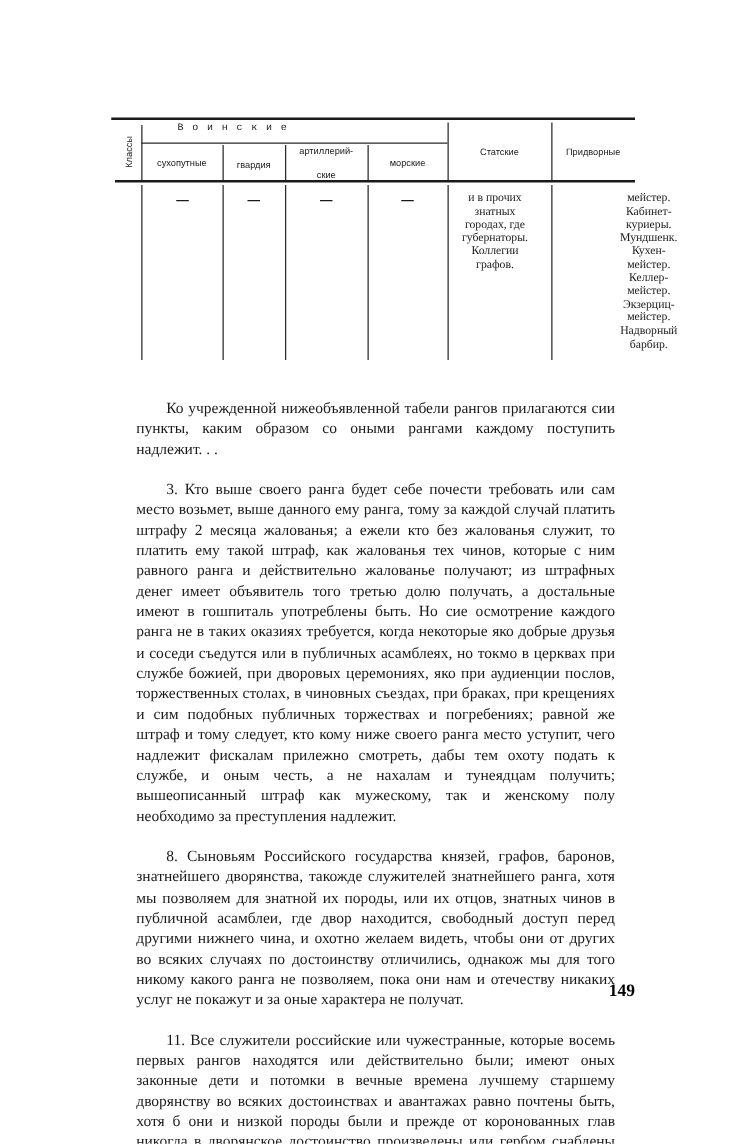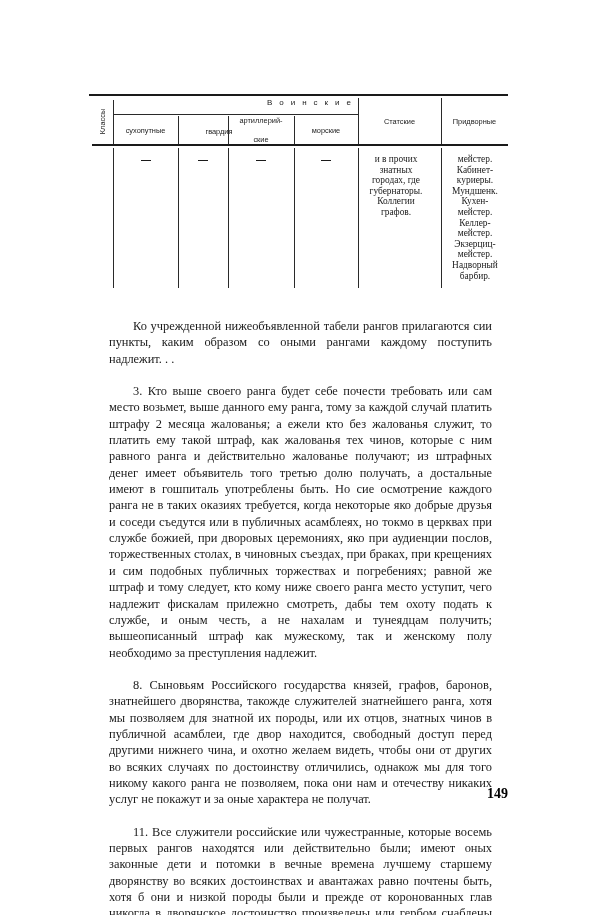--- a/index.html
+++ b/index.html
@@ -86,11 +86,12 @@
       top: 2px;
       width: 245px;
       height: 14px;
-      font-family: Liberation Sans, sans-serif;
+      font-family: Liberation Mono, monospace;
       font-size: 8px;
       letter-spacing: 7px;
-      text-align: right;
+      text-align: left;
       line-height: 14px;
+      padding-left: 29px;
     }
     .cell {
       position: absolute;

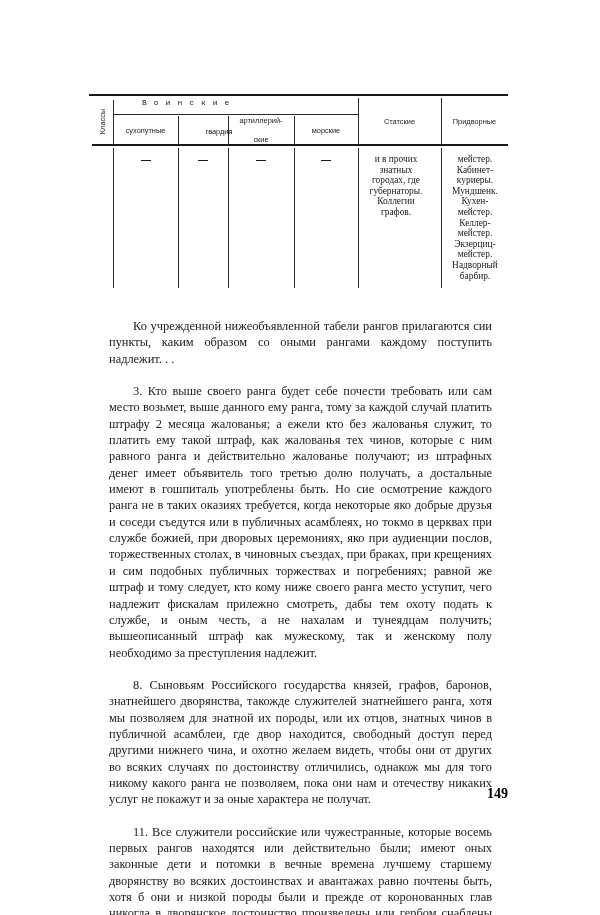--- a/index.html
+++ b/index.html
@@ -162,7 +162,7 @@
     <div class="th-military">Воинские</div>
 
     <div class="th" style="left:21px; top:22px; width:65px; height:28px;">сухопутные</div>
-    <div class="th" style="left:86px; top:22px; width:50px; height:30px;padding-left:16px;">гвардия</div>
+    <div class="th" style="left:86px; top:22px; width:50px; height:30px;">гвардия</div>
     <div class="th" style="left:136px; top:22px; width:66px; height:28px; flex-direction:column;justify-content:space-between;">
       <span>артиллерий-</span>
       <span>ские</span>

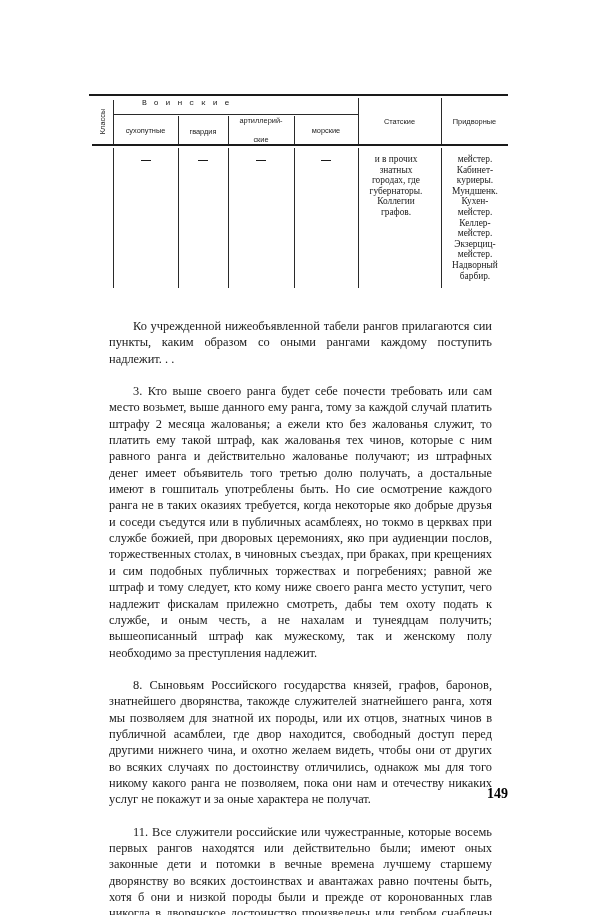--- a/index.html
+++ b/index.html
@@ -185,7 +185,7 @@
       <div>графов.</div>
     </div>
 
-    <div class="cell" style="left:349px; top:60px; width:68px;">
+    <div class="cell" style="left:349px; top:60px; width:68px;padding-left:44px;">
       <div>мейстер.</div>
       <div>Кабинет-</div>
       <div>куриеры.</div>

